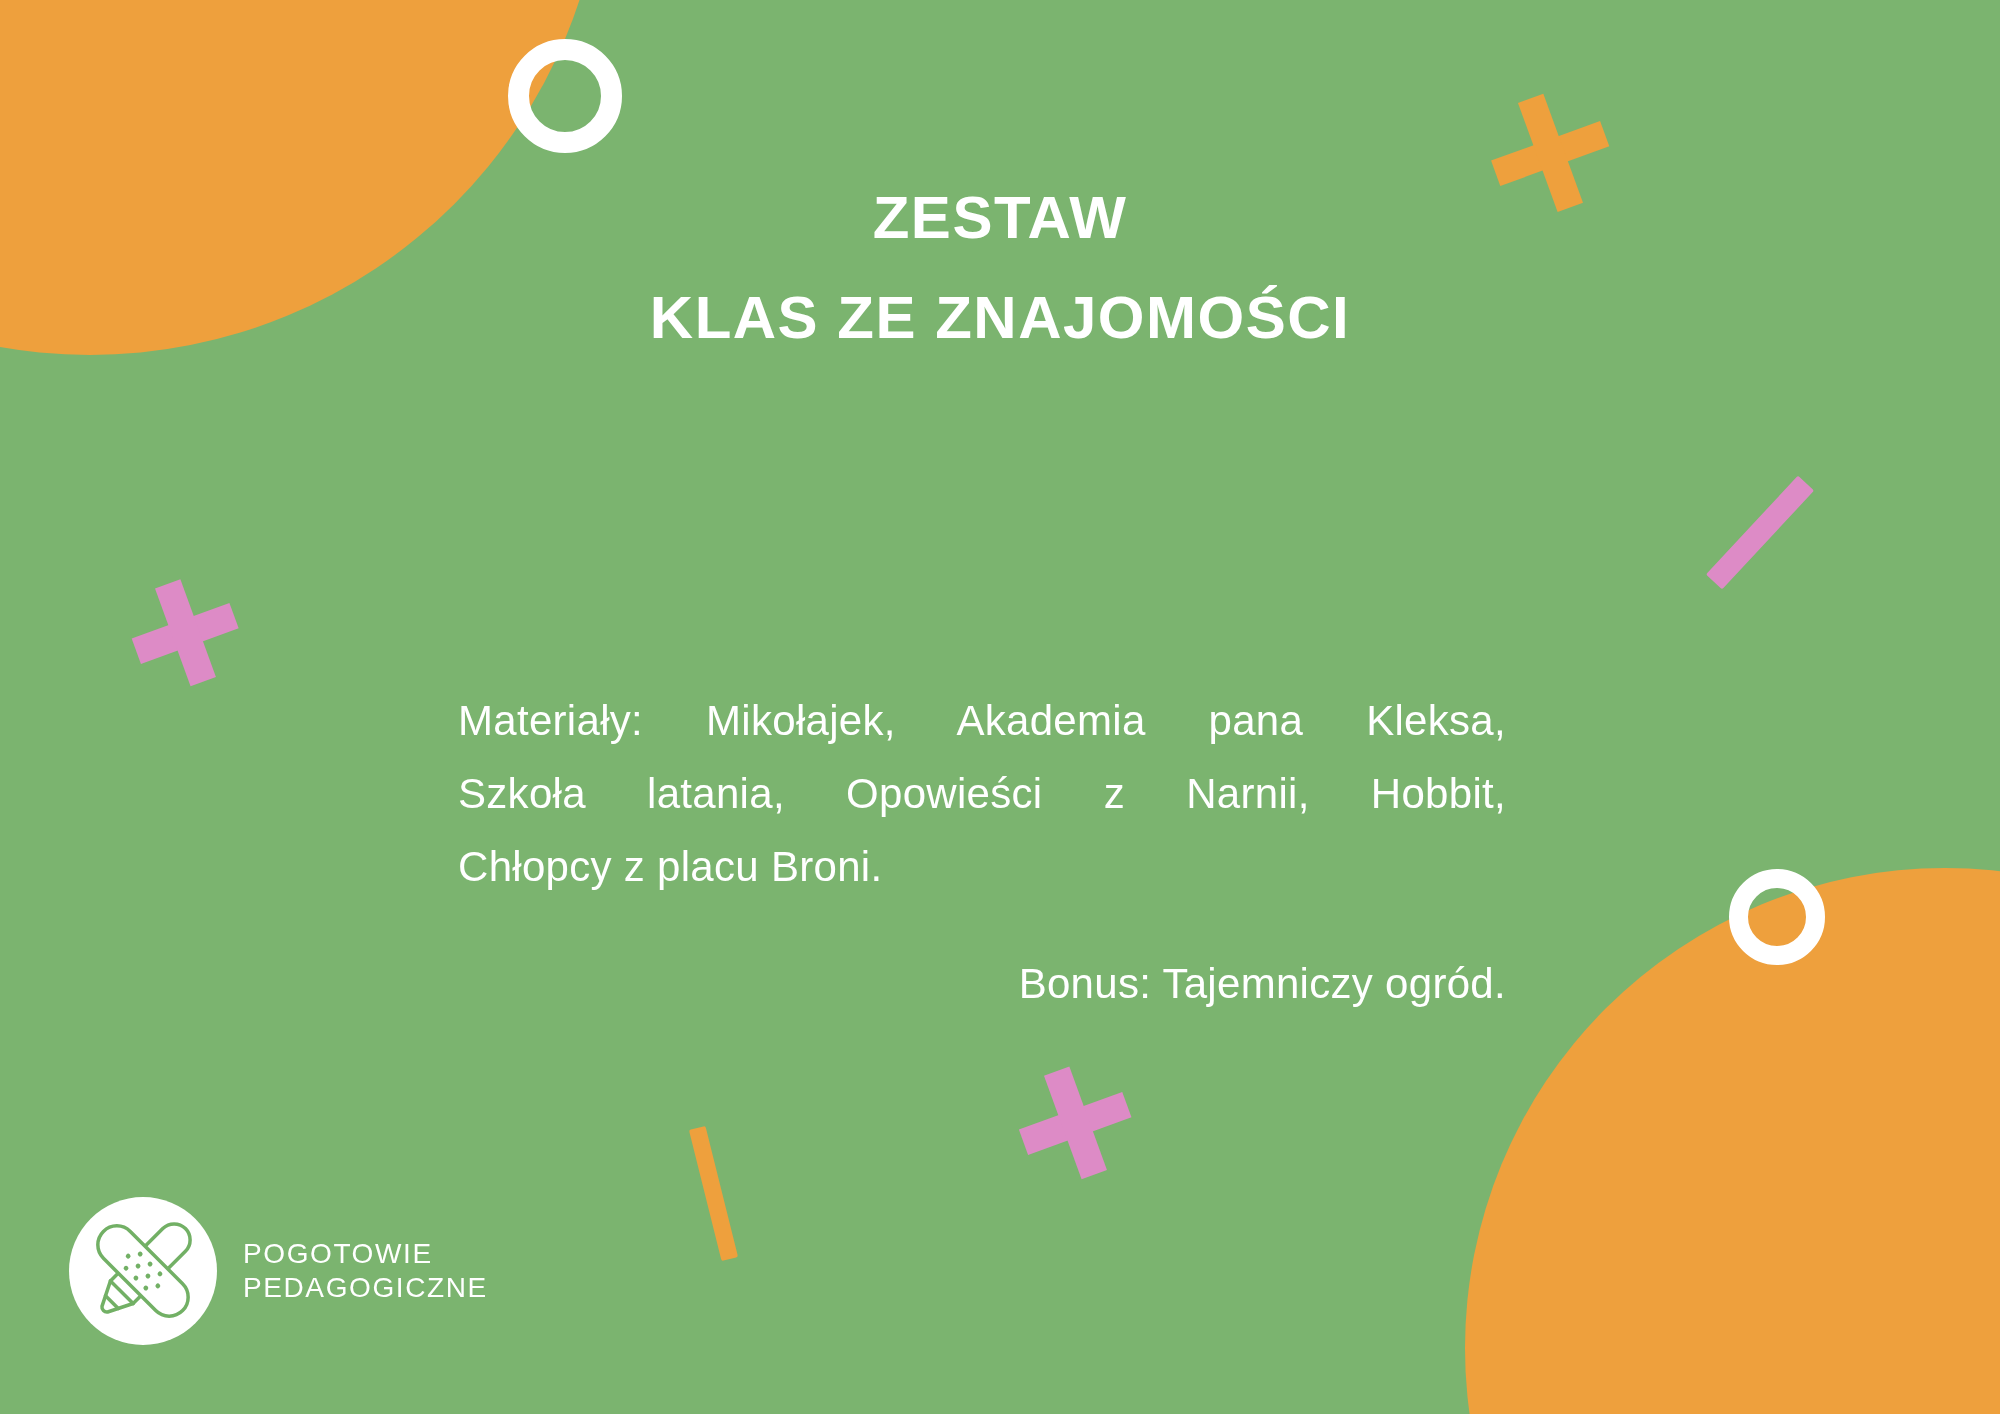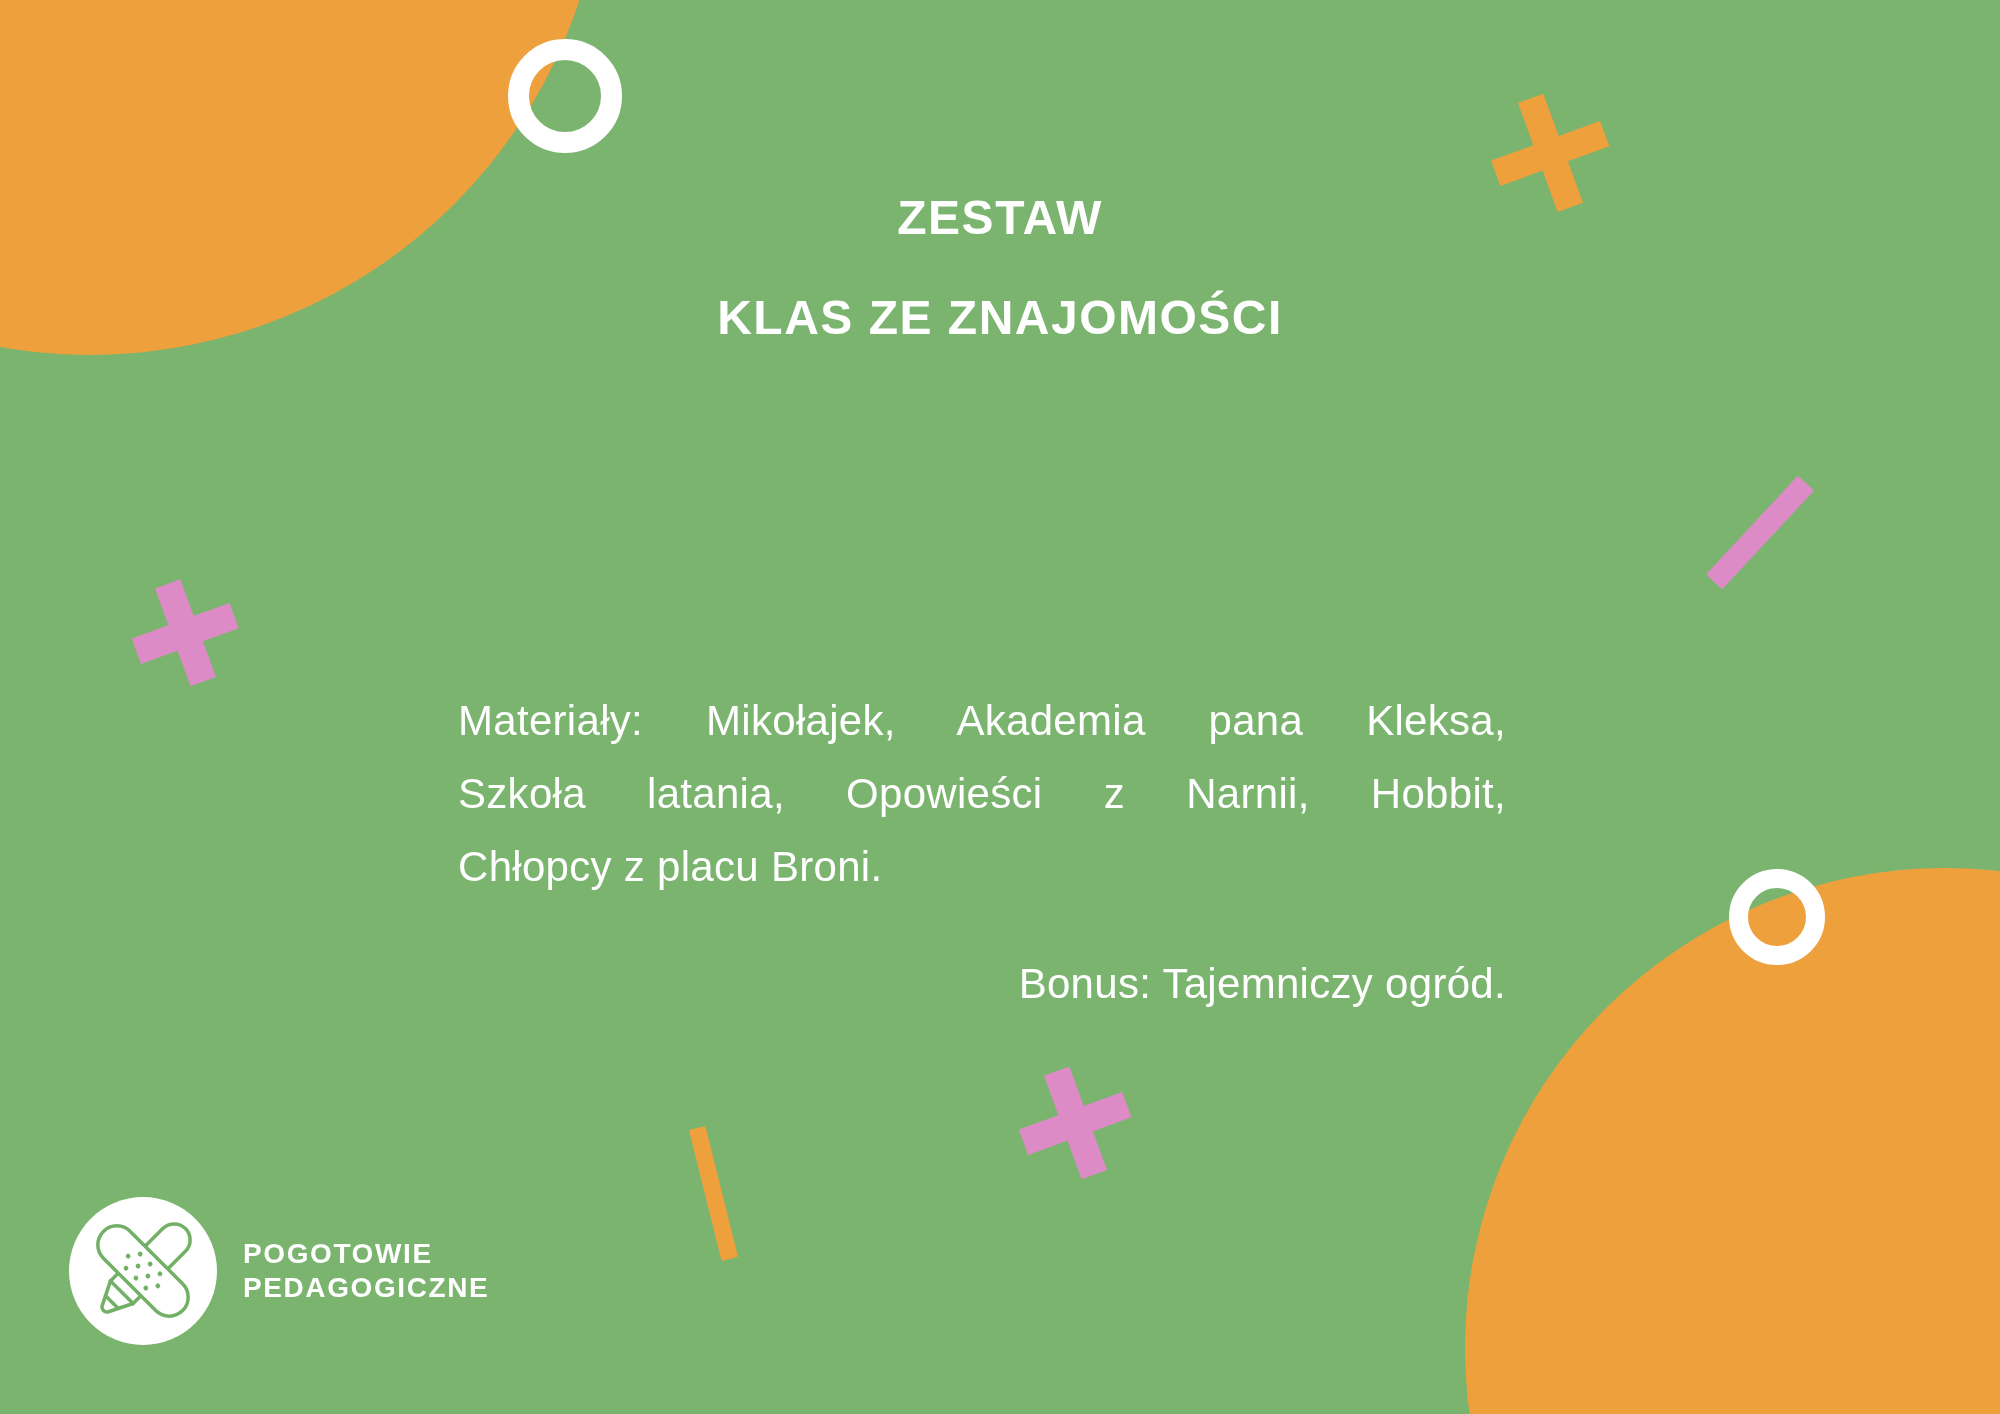--- a/index.html
+++ b/index.html
@@ -66,7 +66,7 @@
   .title{
     position:absolute;left:0;top:168px;width:2000px;
     text-align:center;color:var(--white);
-    font-size:48px;font-weight:700;letter-spacing:1.5px;
+    font-size:60px;font-weight:700;letter-spacing:1.5px;
     line-height:100px;
   }
   .body-text{

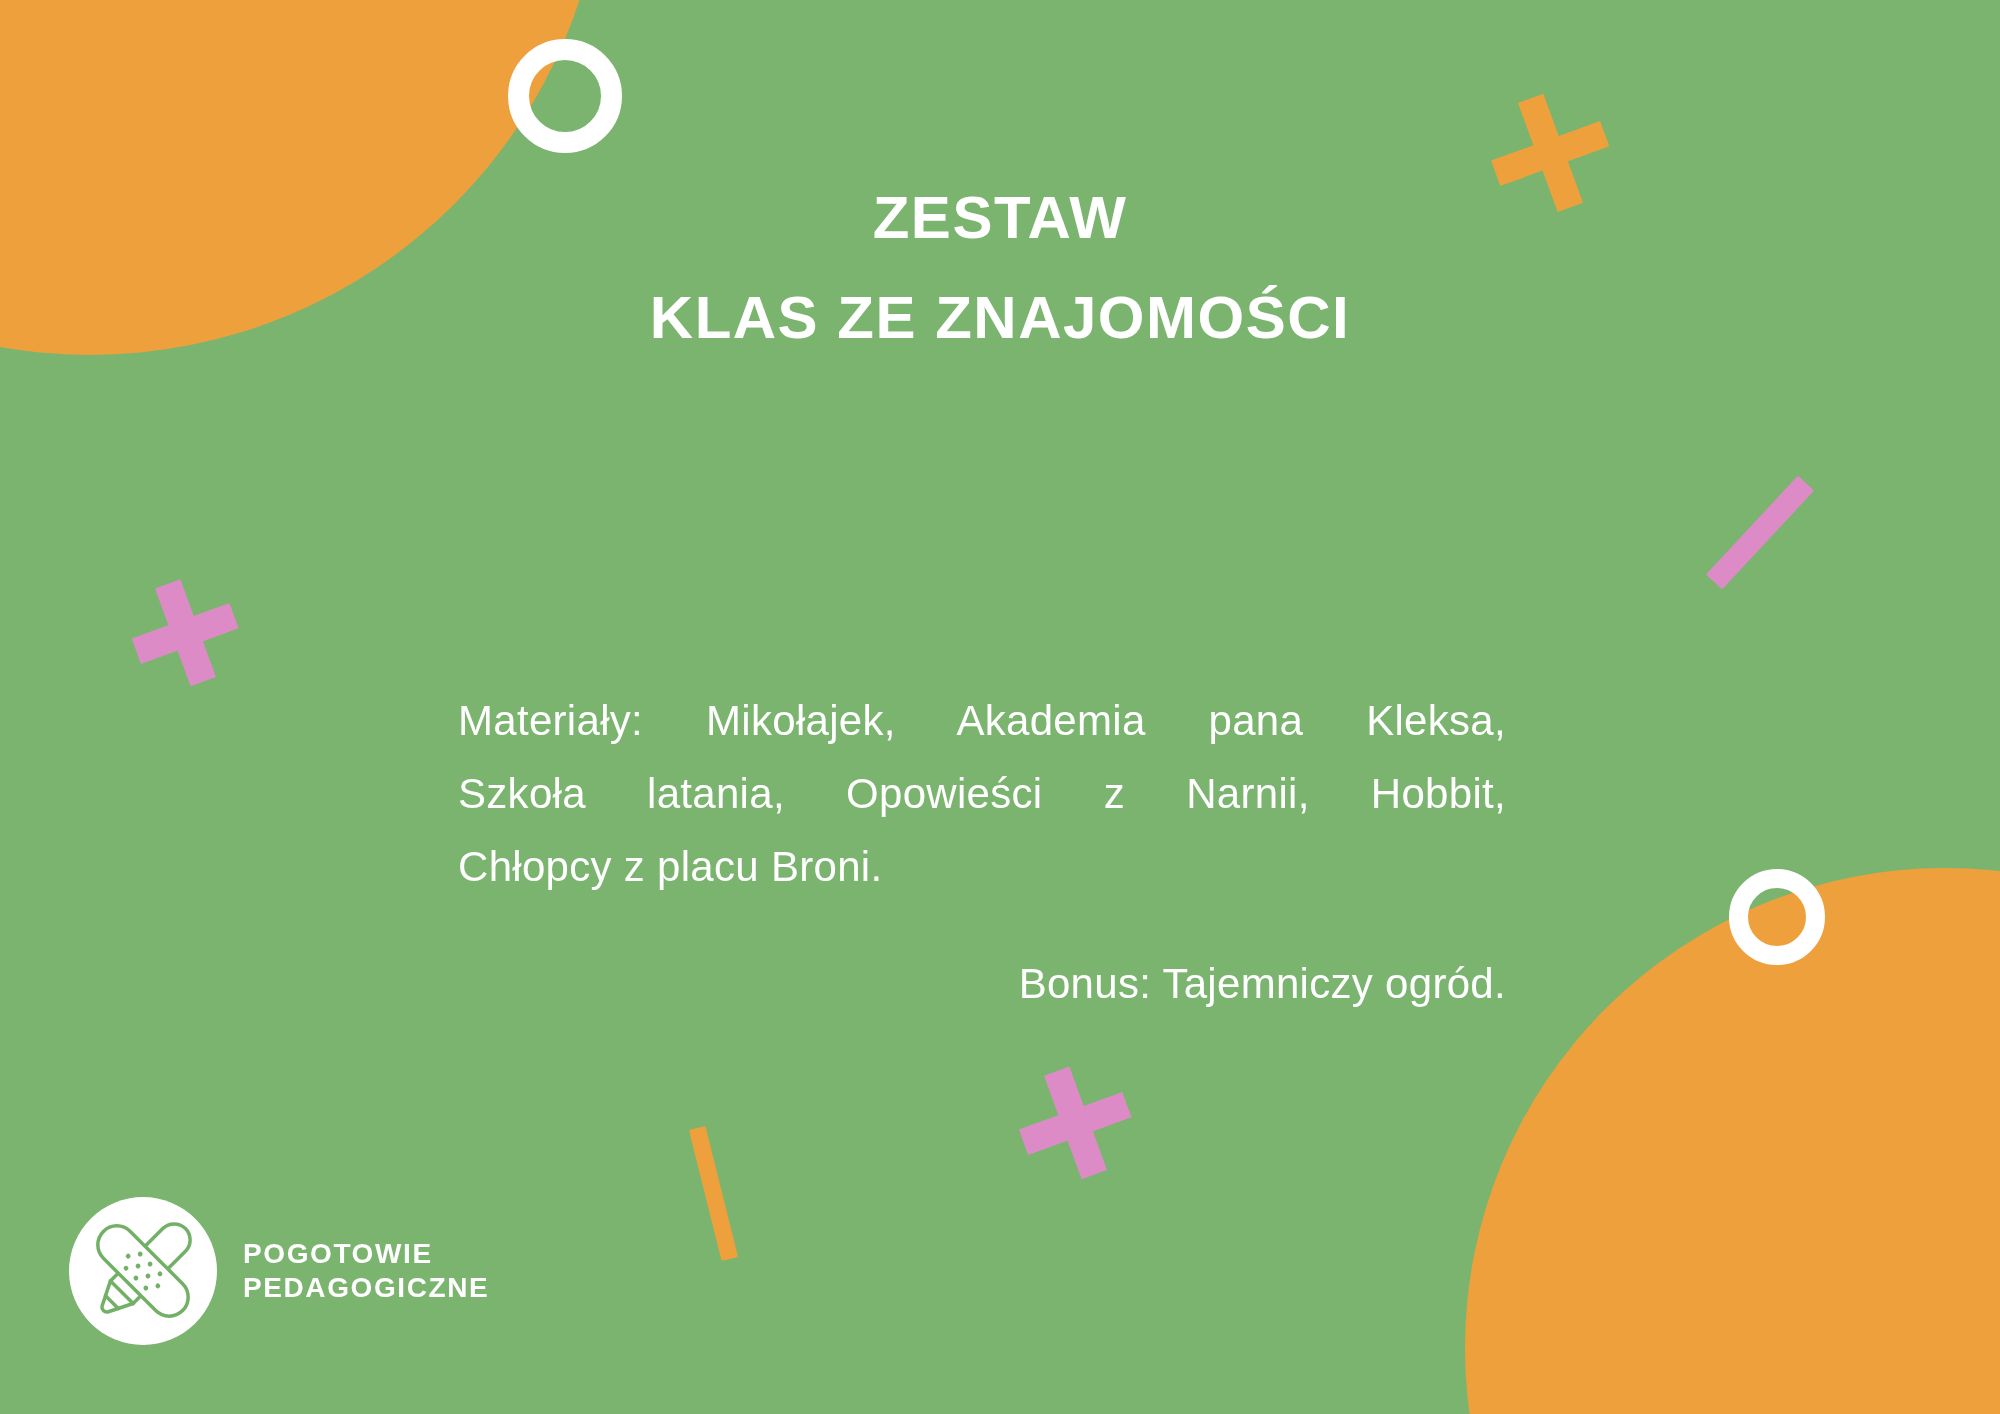--- a/index.html
+++ b/index.html
@@ -91,7 +91,7 @@
   }
   .logo-text{
     margin-left:26px;color:var(--white);
-    font-size:28px;font-weight:700;letter-spacing:1.6px;
+    font-size:28px;font-weight:400;letter-spacing:1.6px;
     line-height:34px;
   }
 </style>

